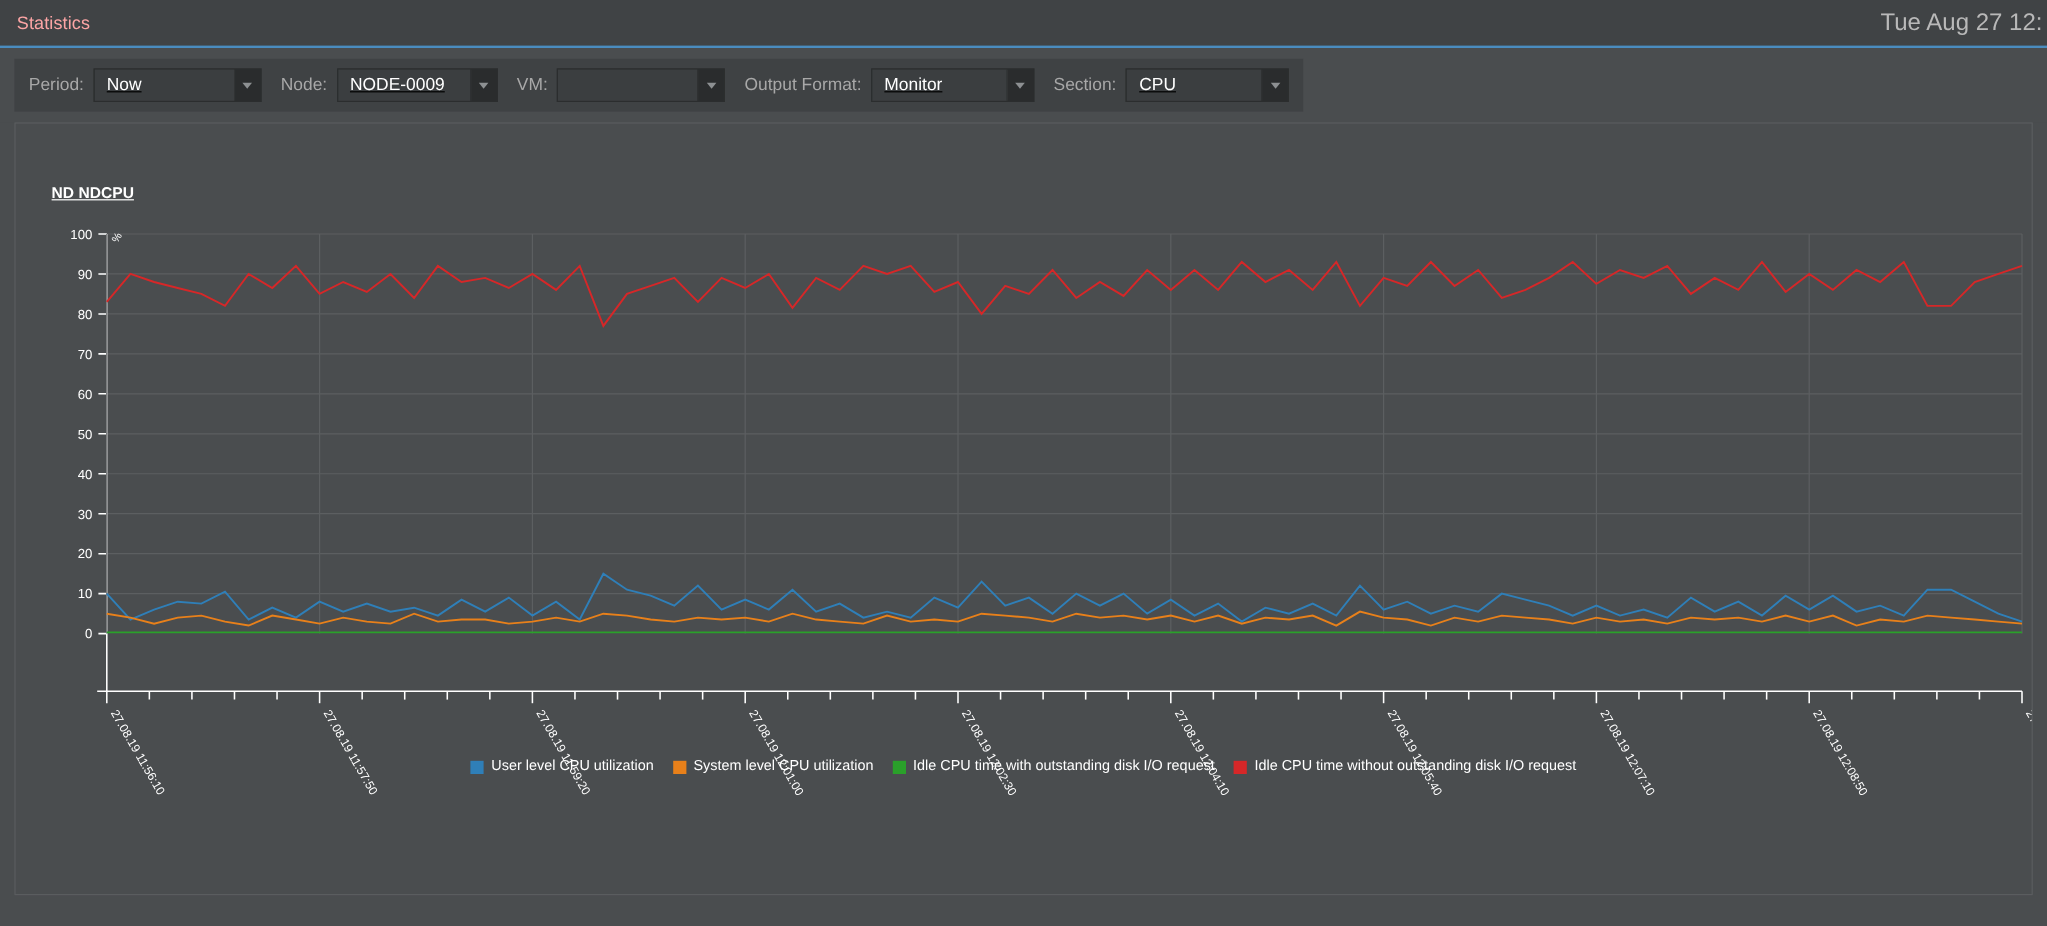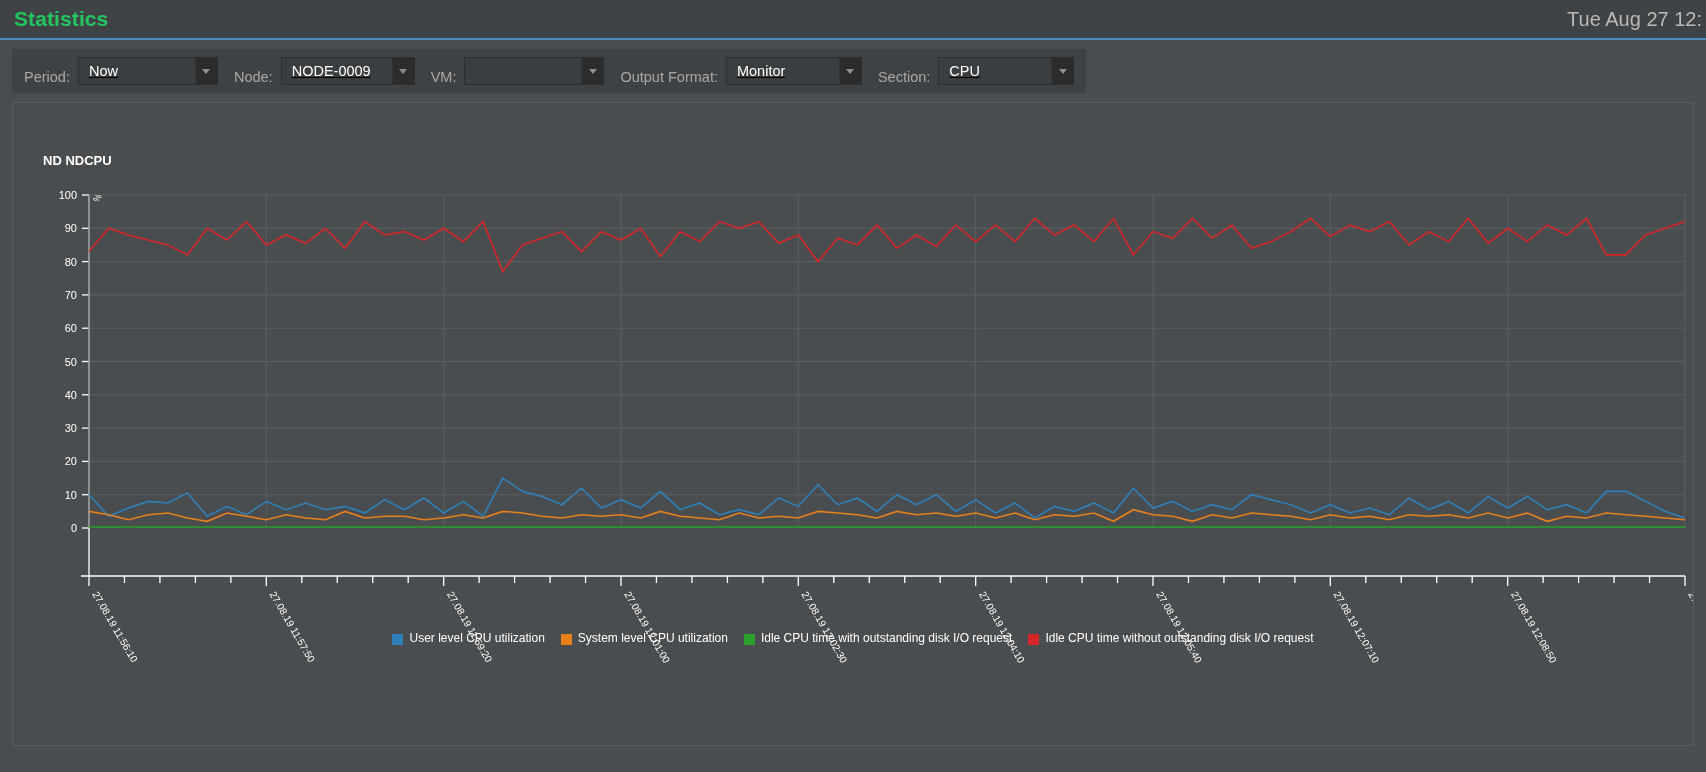--- a/index.html
+++ b/index.html
@@ -22,10 +22,10 @@
     border-bottom: 2px solid #4a8cbf;
   }
   #page-title {
-    font-size: 21px;
-    color: #22c55e;
+    font-size: 15px;
+    color: #fca5a5;
     letter-spacing: 0.1px;
-    font-weight: 700;
+    font-weight: 400;
   }
   #header-clock {
     font-size: 20px;

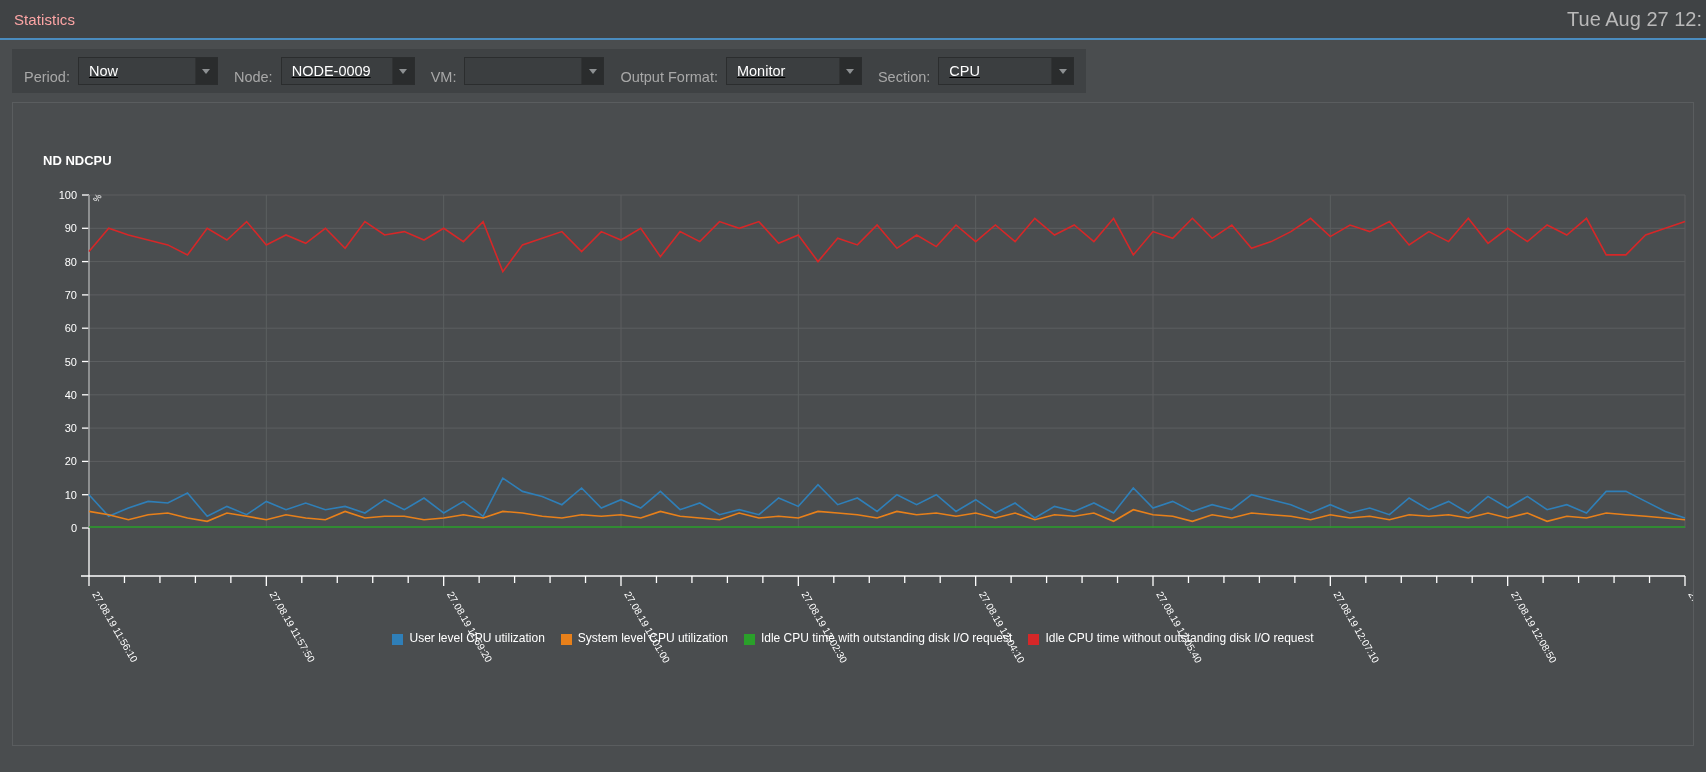--- a/index.html
+++ b/index.html
@@ -51,7 +51,7 @@
     padding: 0 12px;
     gap: 0;
   }
-  .ctl-group { display: flex; align-items: flex-end; }
+  .ctl-group { display: flex; align-items: center; }
   .ctl-label {
     font-size: 14.5px;
     color: #a8a8a8;

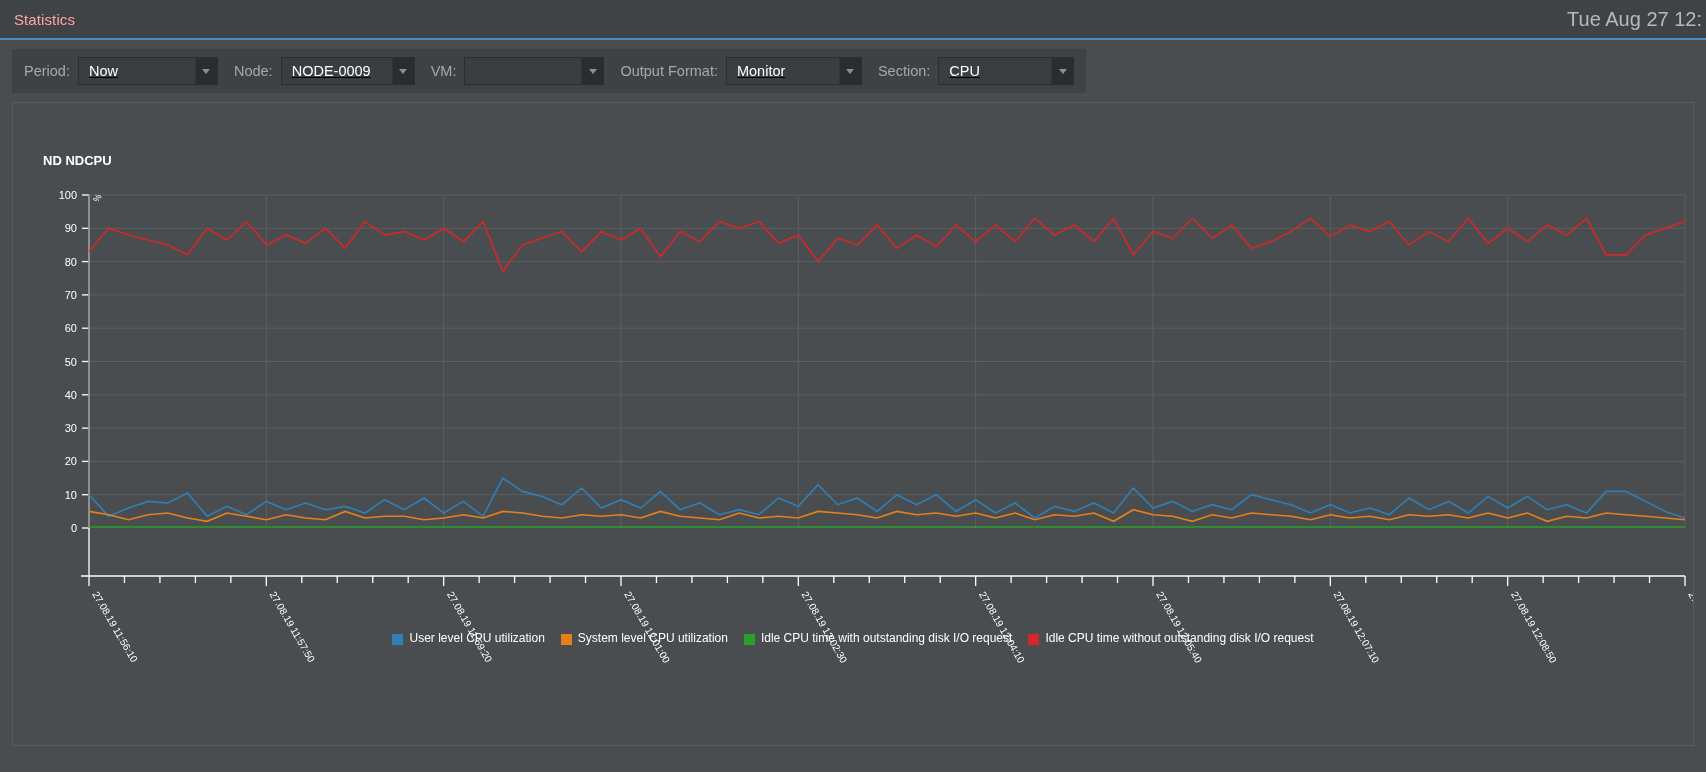--- a/index.html
+++ b/index.html
@@ -111,6 +111,7 @@
     font-size: 13px;
     font-weight: bold;
     color: #ffffff;
+    text-decoration: underline;
   }
   #plot-area {
     position: absolute;

